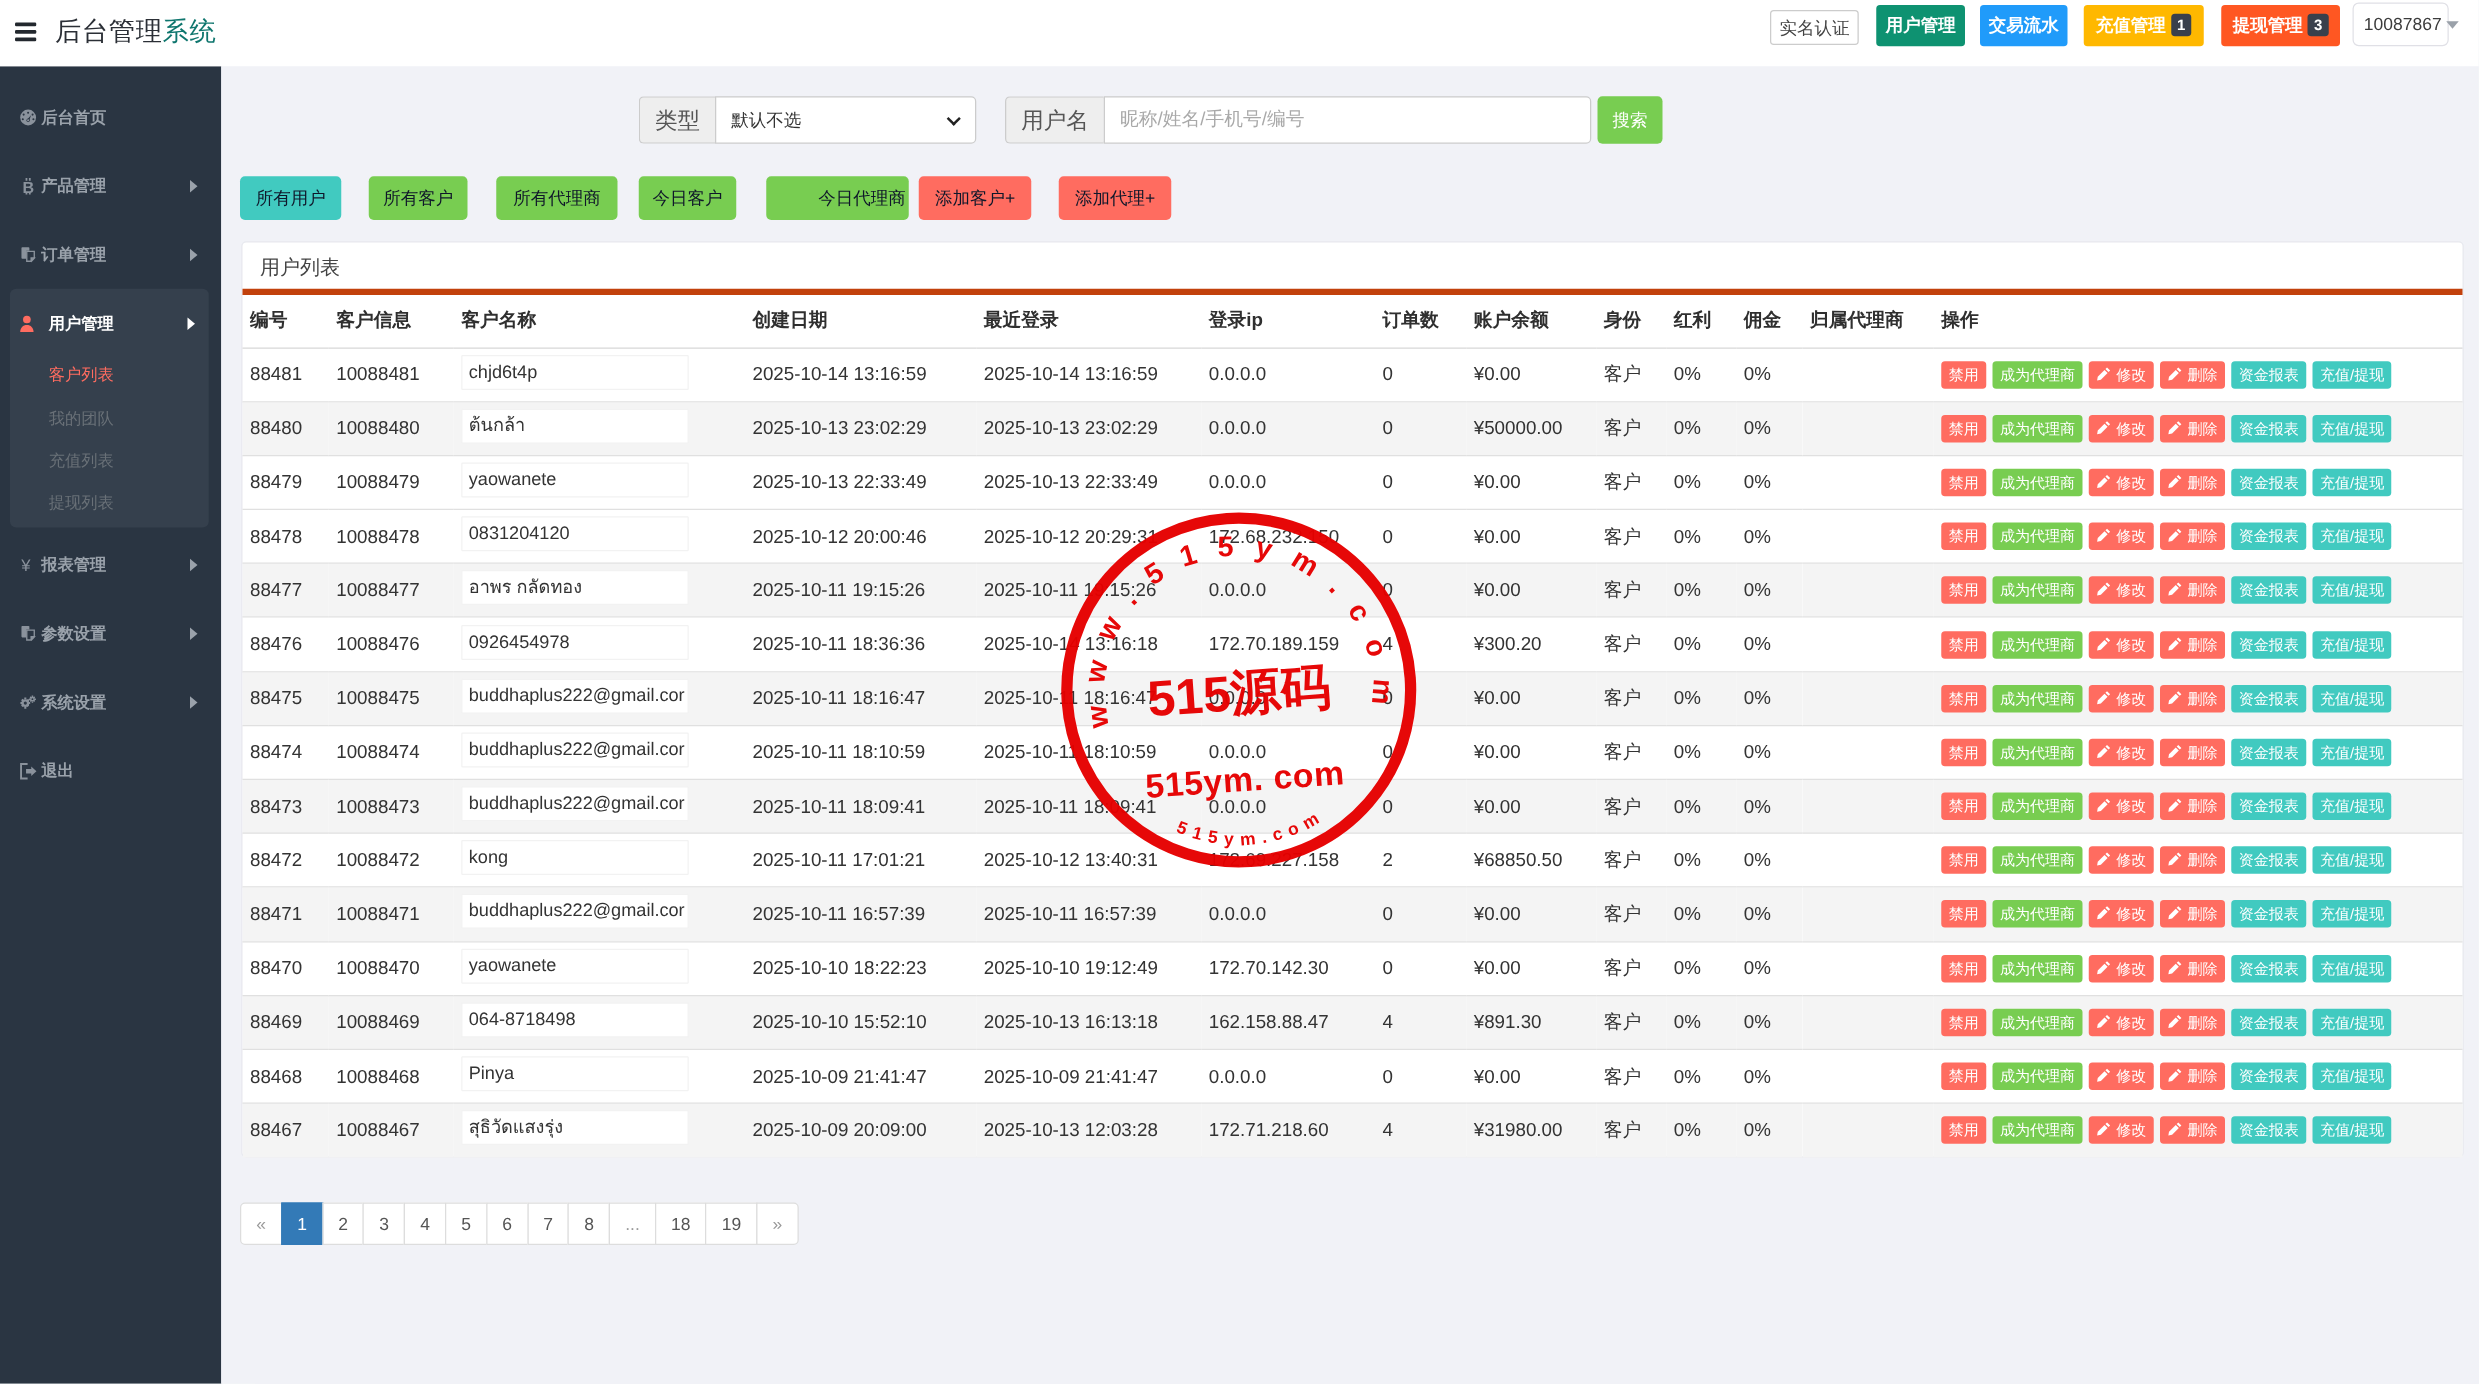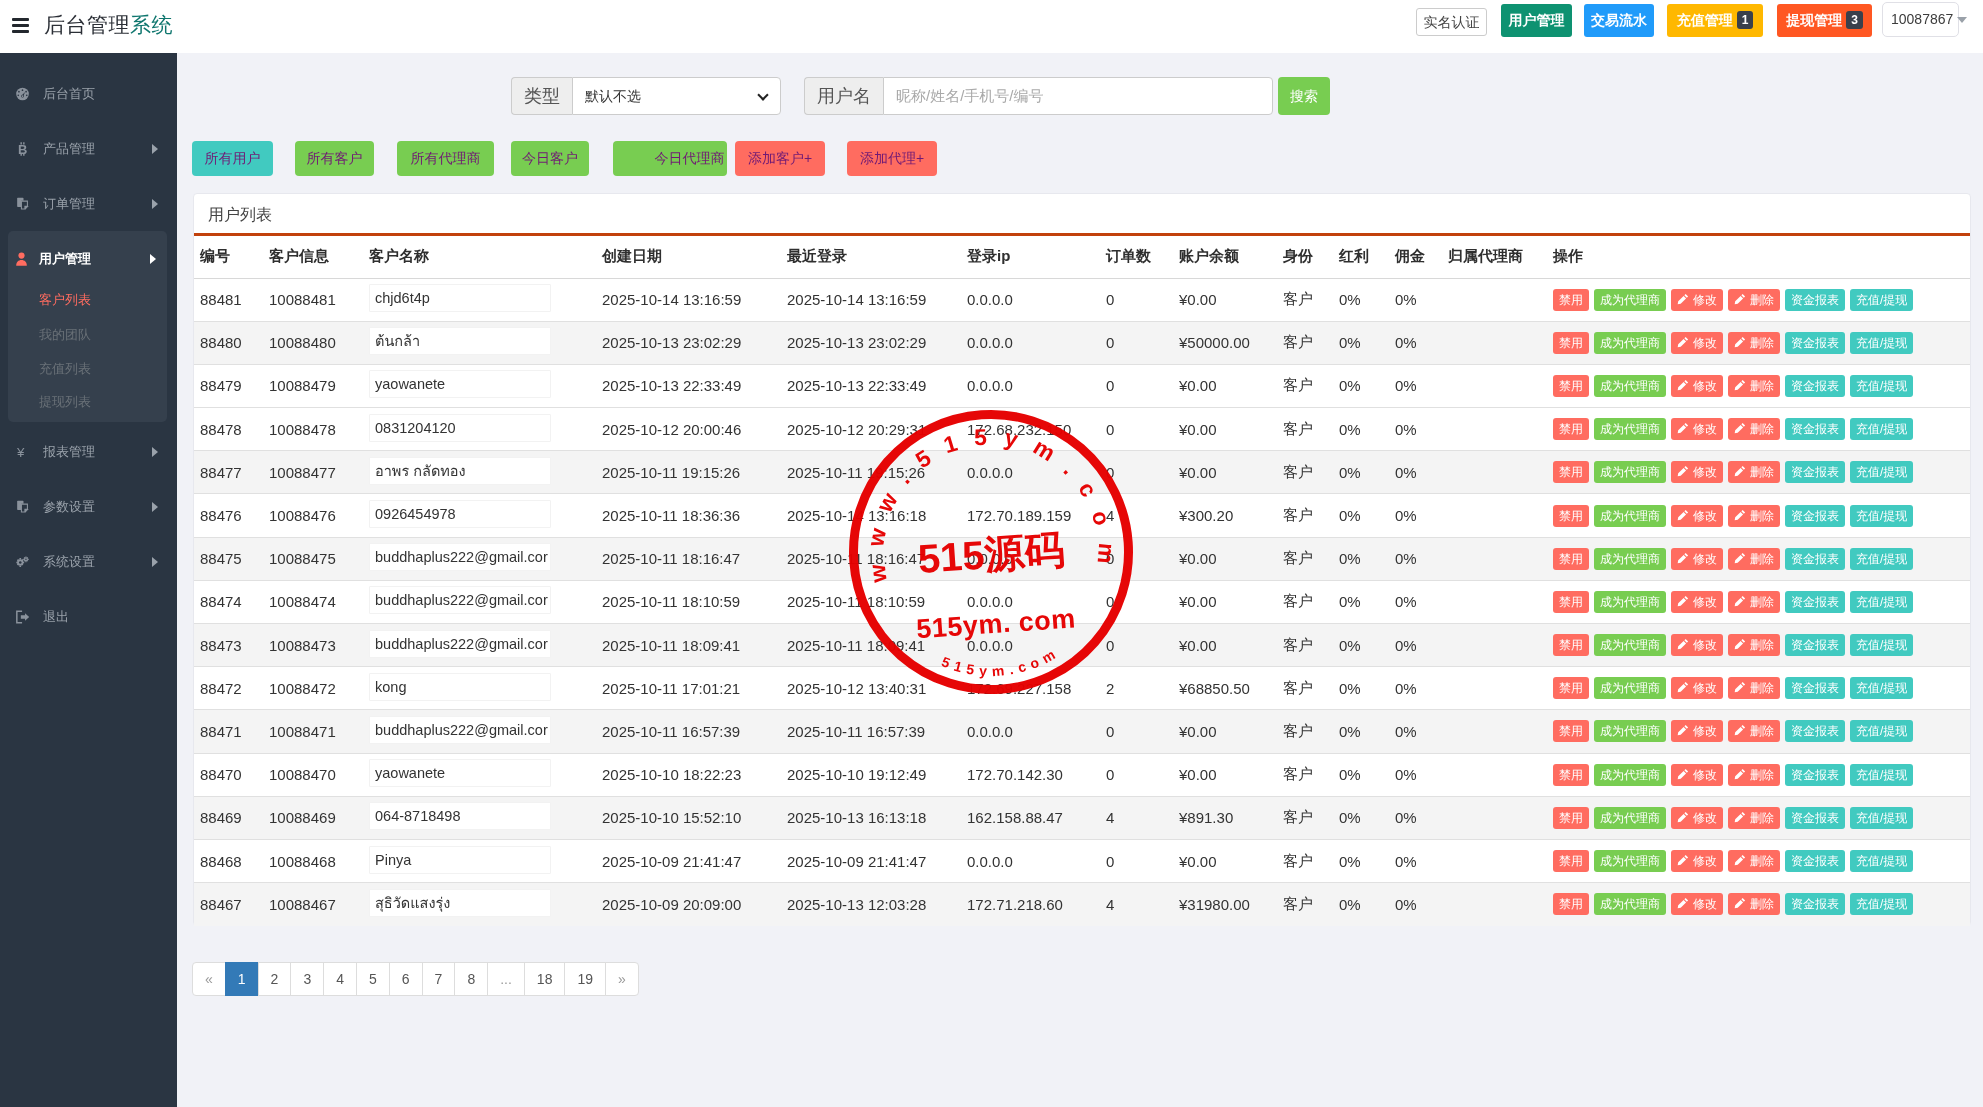--- a/index.html
+++ b/index.html
@@ -20,7 +20,7 @@
 
 .sidebar { position:absolute; left:0; top:53px; width:177px; height:1054px; background:#2a3542; }
 .sb-item { position:relative; height:30px; line-height:30px; color:#9aa2ab; font-size:13px; }
-.sb-item .txt { position:absolute; left:43px; }
+.sb-item .txt { position:absolute; left:33px;font-weight:bold; }
 .sb-item .ic { position:absolute; left:15px; top:8px; width:16px; height:14px; }
 .sb-item .ic svg { width:15px; height:14px; display:block; }
 .sb-caret { position:absolute; right:19px; top:10px; width:0; height:0; border-top:5px solid transparent; border-bottom:5px solid transparent; border-left:6px solid #9aa2ab; }

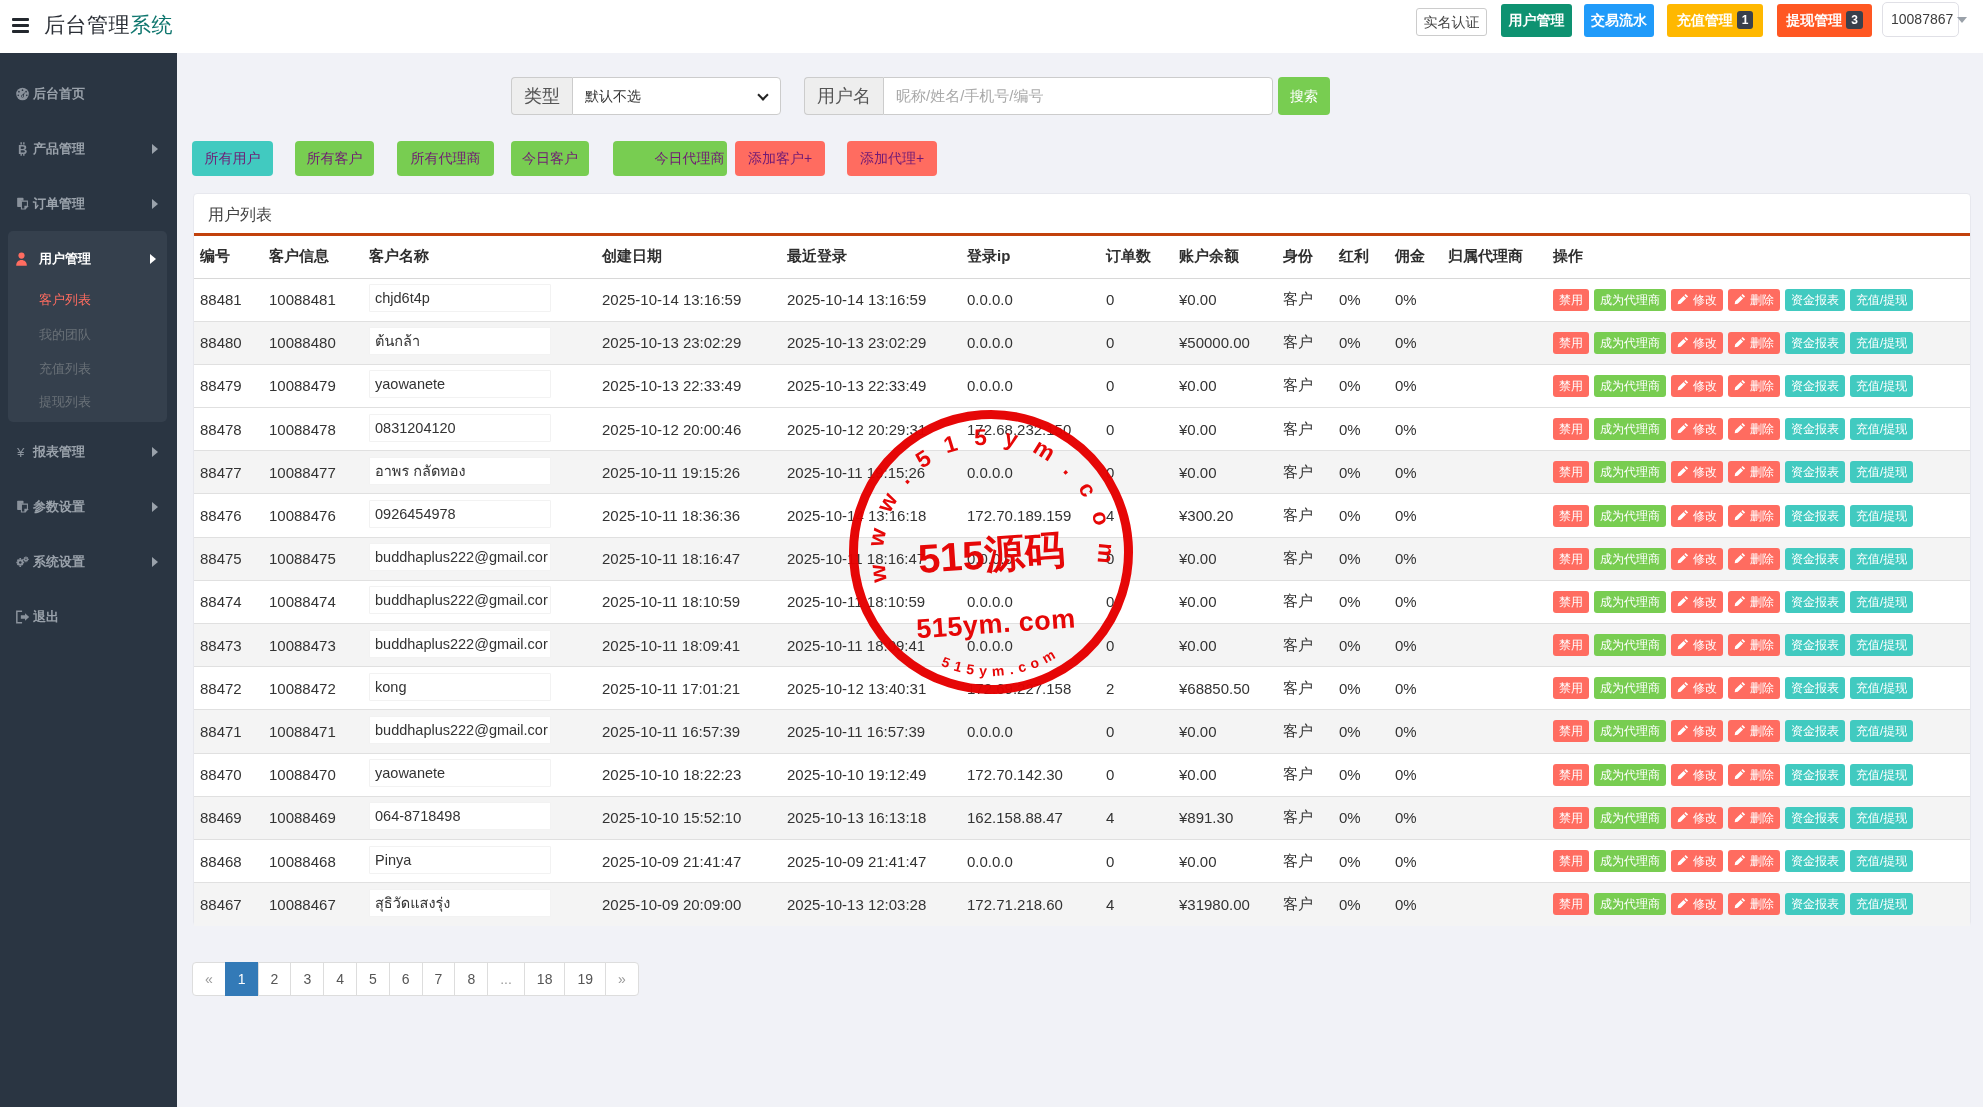--- a/index.html
+++ b/index.html
@@ -43,7 +43,7 @@
 .finput { width:390px; background:#fff; border:1px solid #ccc; border-radius:0 4px 4px 0; font-size:15px; color:#a9a9a9; line-height:36px; padding:0 12px; }
 .btn-search { position:absolute; left:1101px; top:24px; width:52px; height:38px; background:#78cd51; color:#fff; font-size:14px; text-align:center; line-height:38px; border-radius:4px; }
 
-.qbtn { position:absolute; top:88px; height:35px; line-height:35px; border-radius:4px; color:#701a75; font-size:14px; text-align:center; }
+.qbtn { position:absolute; top:88px; height:35px; line-height:35px; border-radius:4px; color:#0f172a; font-size:14px; text-align:center; }
 .q-info { background:#41cac0; }
 .q-succ { background:#78cd51; }
 .q-dang { background:#ff6c60; }

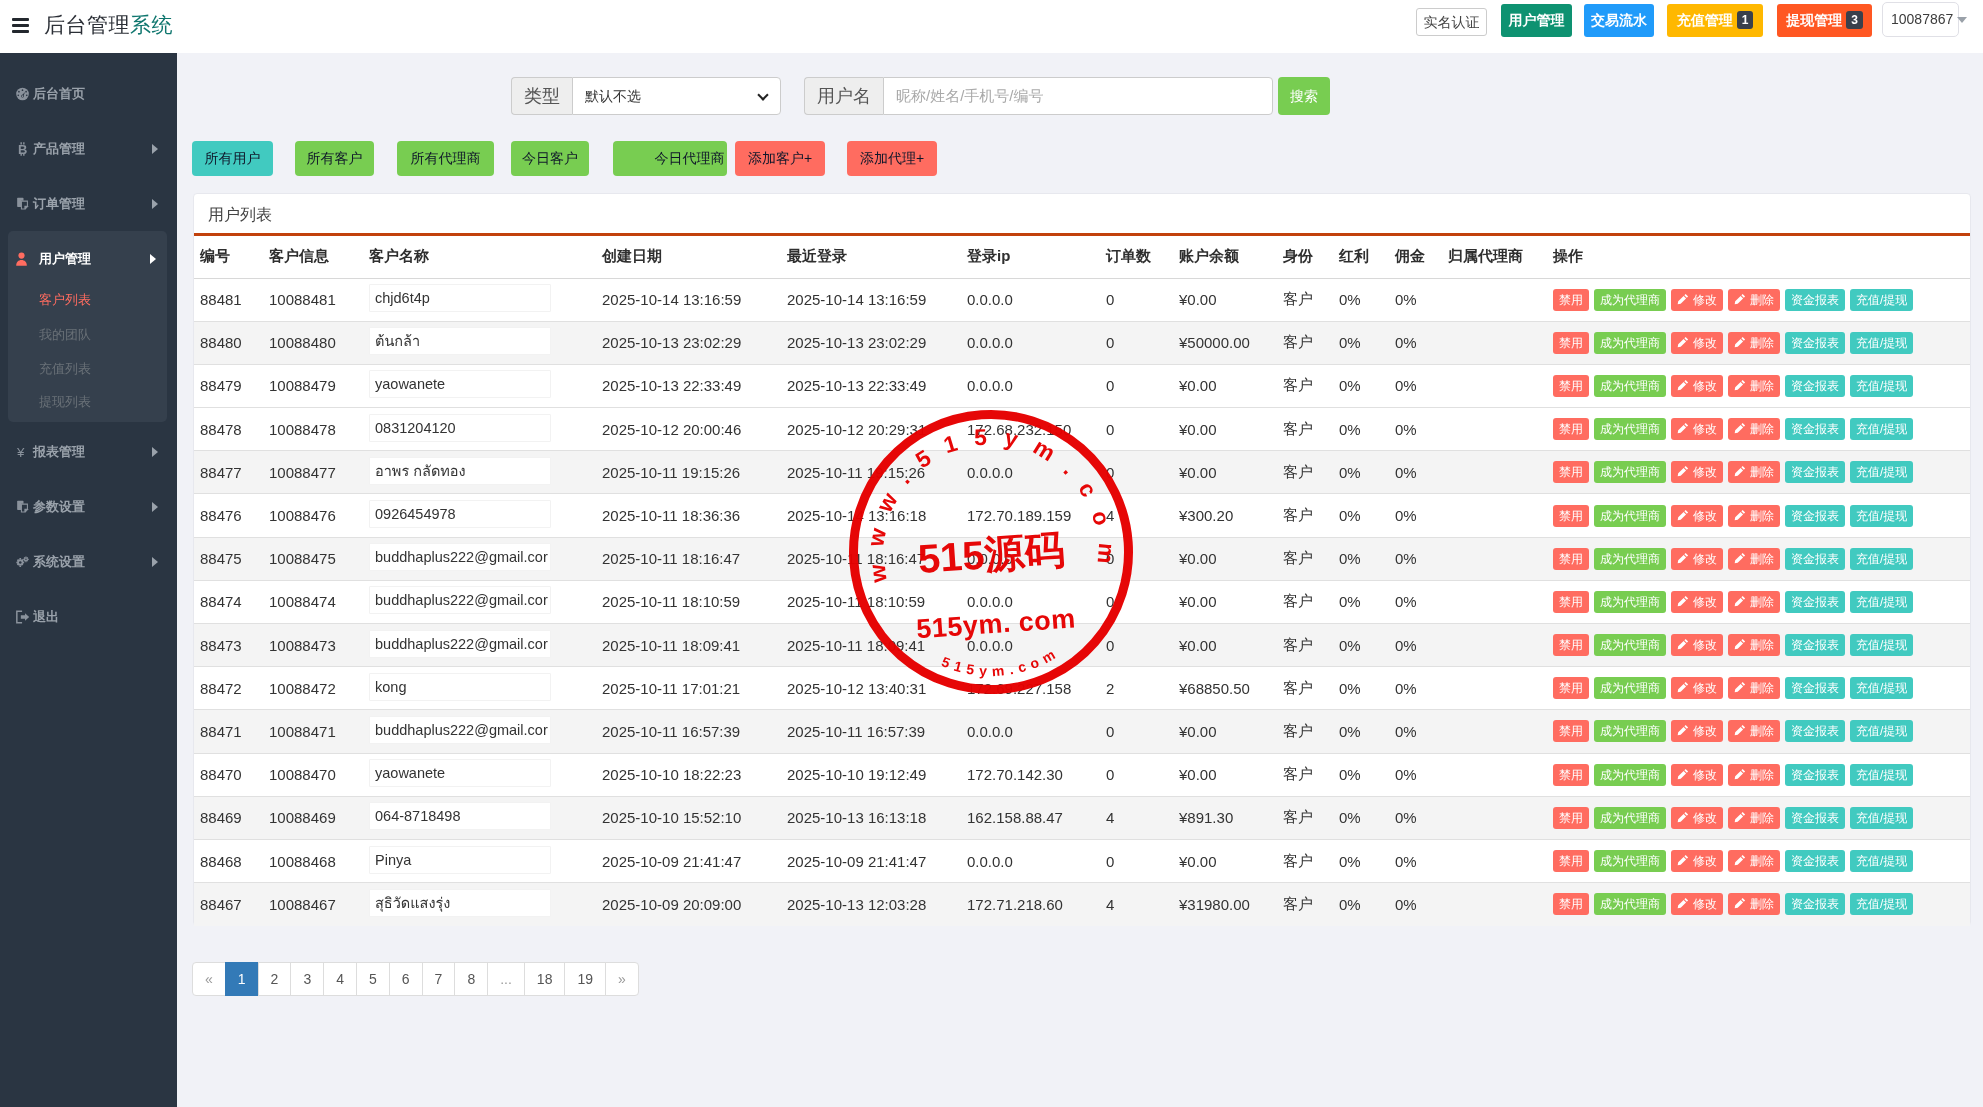--- a/index.html
+++ b/index.html
@@ -49,7 +49,7 @@
 .q-dang { background:#ff6c60; }
 
 .panel { position:absolute; left:16px; top:140px; width:1778px; height:733px; background:#fff; border:1px solid #e7e8ee; border-radius:4px; }
-.panel-h { height:42px; line-height:42px; padding-left:14px; font-size:16px; color:#444; border-bottom:3px solid #c2410c; }
+.panel-h { height:42px; line-height:42px; padding-left:14px; font-size:16px; color:#444; border-bottom:5px solid #c2410c; }
 table.grid { width:100%; border-collapse:collapse; table-layout:fixed; }
 table.grid th { text-align:left; font-size:15px; color:#2f2f2f; height:42px; padding:0 0 0 6px; border-bottom:1px solid #d8d8d8; font-weight:bold; }
 table.grid td { font-size:15px; color:#333; height:43.2px; padding:0 0 0 6px; border-top:1px solid #e0e0e0; white-space:nowrap; overflow:hidden; }

